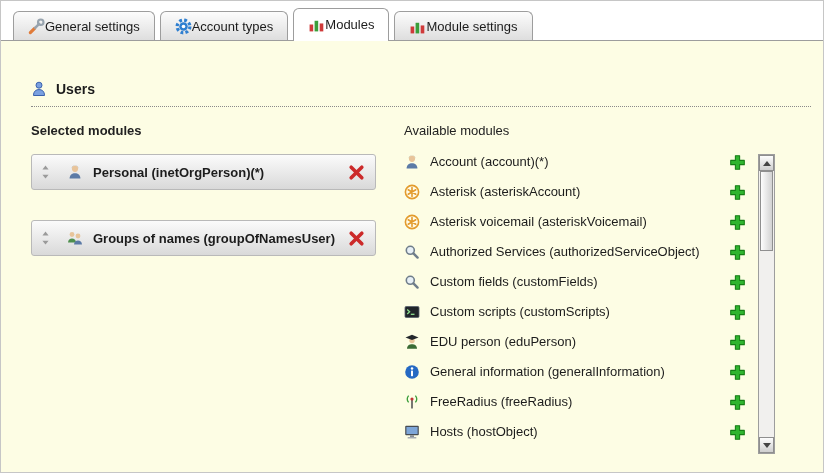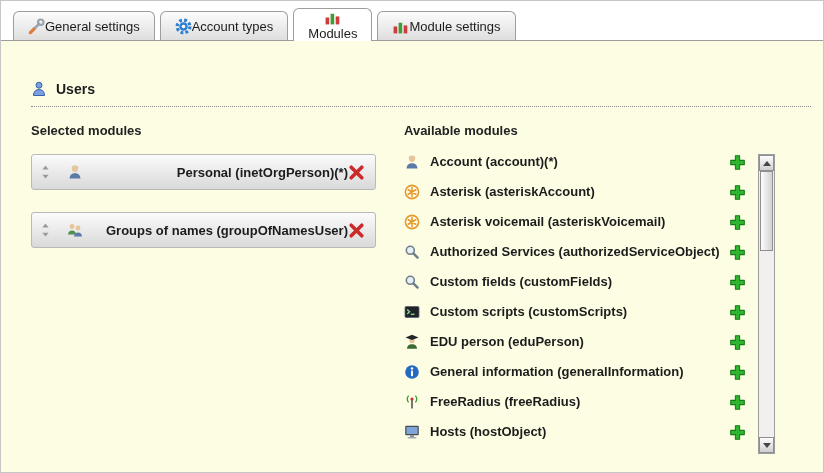--- a/index.html
+++ b/index.html
@@ -41,7 +41,6 @@
     height: 33px;
     margin-bottom: -1px;
     padding-bottom: 1px;
-    flex-direction: column;
   }
   .ticon { width: 17px; height: 17px; flex: 0 0 auto; }
 

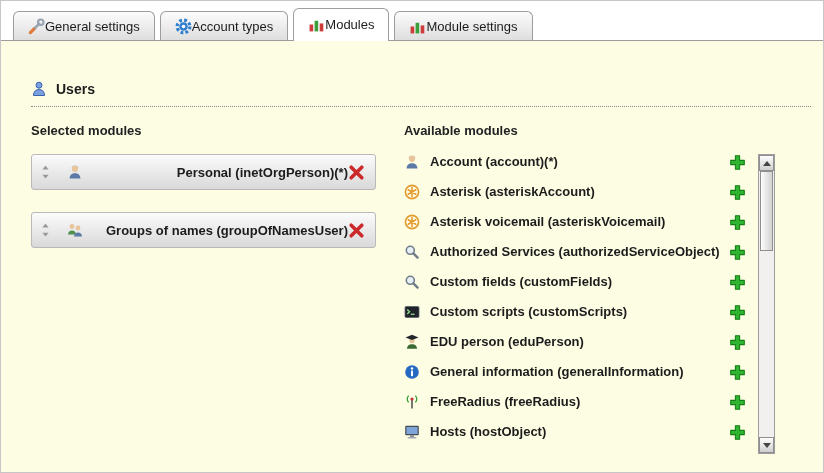--- a/index.html
+++ b/index.html
@@ -88,7 +88,7 @@
   .iconbtn svg { width: 100%; height: 100%; display: block; }
 
   
-  .col-available { flex: 1; font-weight: bold; }
+  .col-available { flex: 1; }
   .avail-wrap { display: flex; }
   .avail-list { width: 352px; }
   .avail-row { display: flex; height: 30px; }

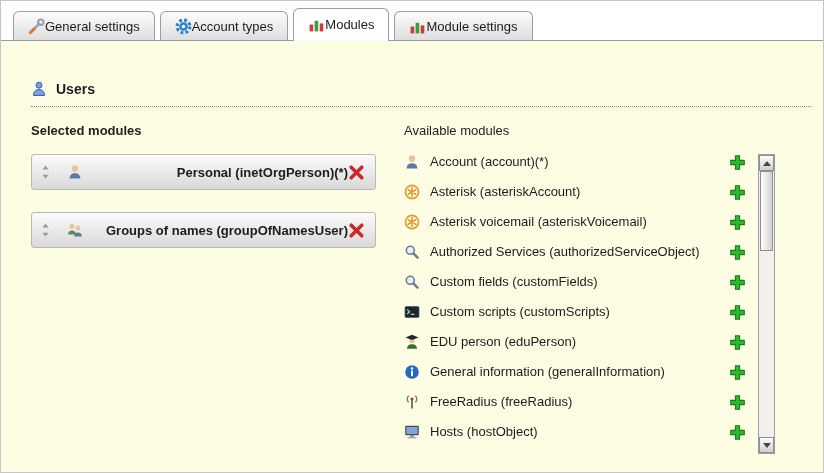--- a/index.html
+++ b/index.html
@@ -71,12 +71,11 @@
     width: 345px;
     height: 36px;
     padding: 0 10px 0 8px;
-    margin-bottom: 22px;
+    margin-bottom: 30px;
     border: 1px solid #b9b9b9;
     border-radius: 3px;
     background: linear-gradient(#fbfbfb, #d9d9d9);
     cursor: move;
-    text-align: right;
   }
   .drag { width: 11px; height: 14px; flex: 0 0 auto; cursor: ns-resize; }
   .sel-item .icon16 { margin-left: 16px; }

